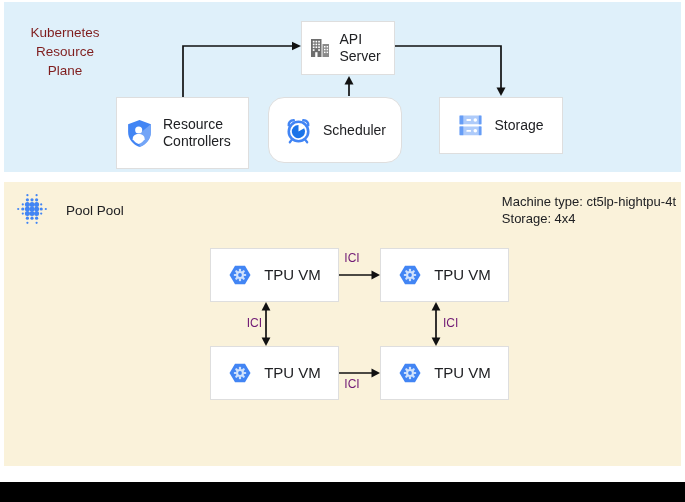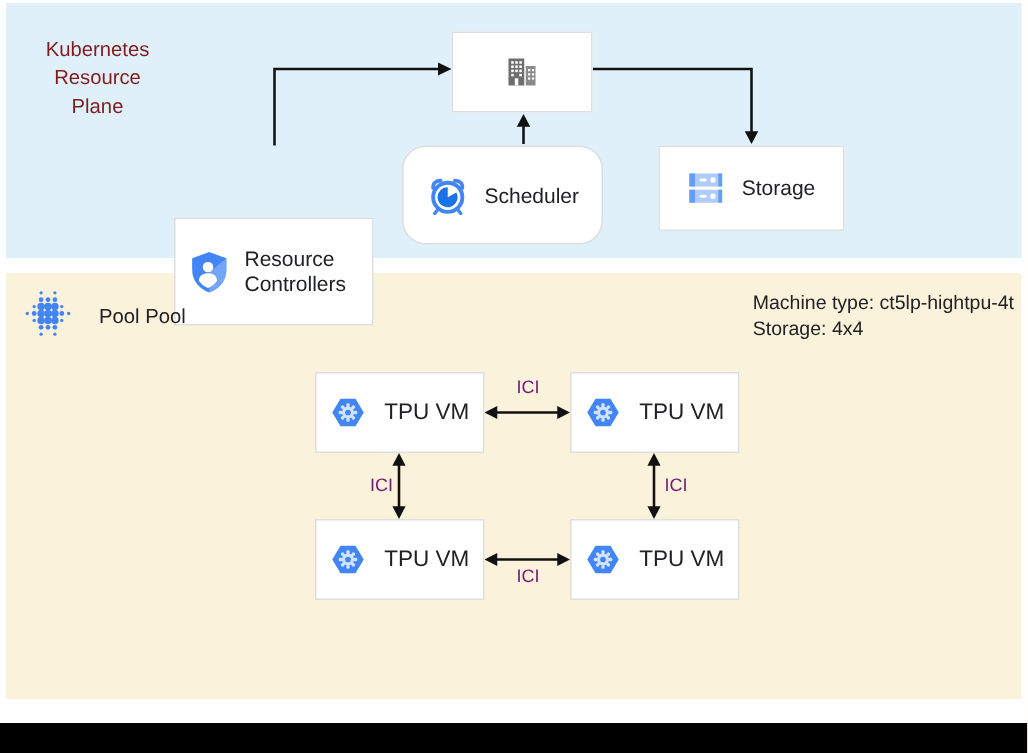--- a/index.html
+++ b/index.html
@@ -129,6 +129,7 @@
         </g>
       </svg>
     </span>
+    <span class="lbl">API Server</span>
   </div>
 
   <div class="node box-rc">

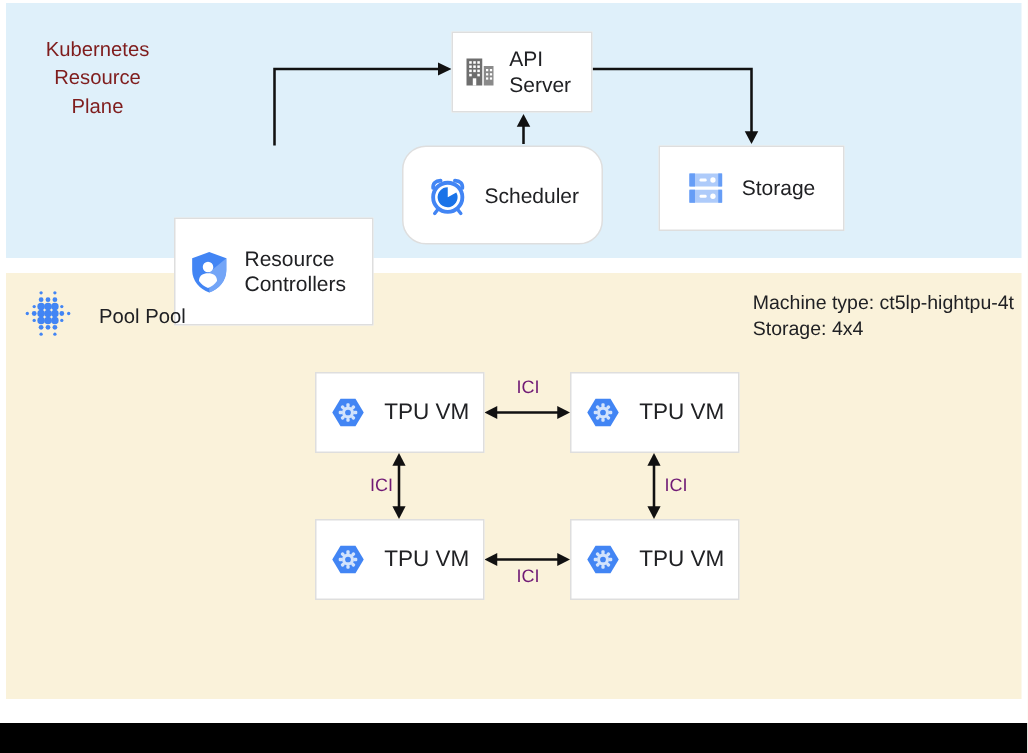--- a/index.html
+++ b/index.html
@@ -29,7 +29,7 @@
 
   .box-api      { left:301px; top:21px;  width:94px;  height:54px; gap:9px; }
   .box-api .lbl { width:48px; }
-  .box-rc       { left:116px; top:97px;  width:133px; height:72px; gap:10px;margin-top:48px; }
+  .box-rc       { left:116px; top:97px;  width:133px; height:72px; gap:10px; }
   .box-rc .lbl  { width:76px; }
   .box-sched    { left:268px; top:97px;  width:134px; height:66px; gap:10px;border-radius:16px; }
   .box-store    { left:439px; top:97px;  width:124px; height:57px; gap:11px;text-align:right; }

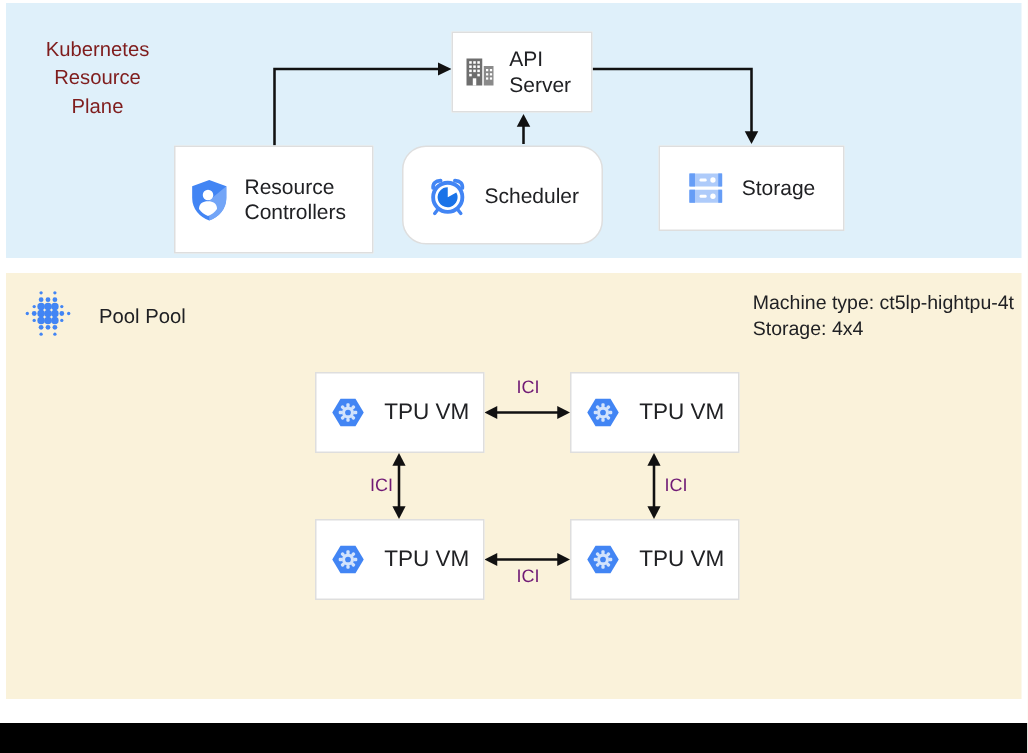--- a/index.html
+++ b/index.html
@@ -34,7 +34,7 @@
   .box-sched    { left:268px; top:97px;  width:134px; height:66px; gap:10px;border-radius:16px; }
   .box-store    { left:439px; top:97px;  width:124px; height:57px; gap:11px;text-align:right; }
 
-  .box-tpu { width:113px; height:54px; gap:12px; font-size:15px; }
+  .box-tpu { width:129px; height:54px; gap:12px; font-size:15px; }
   .tpu-tl { left:210px; top:248px; }
   .tpu-tr { left:380px; top:248px; }
   .tpu-bl { left:210px; top:346px; }

